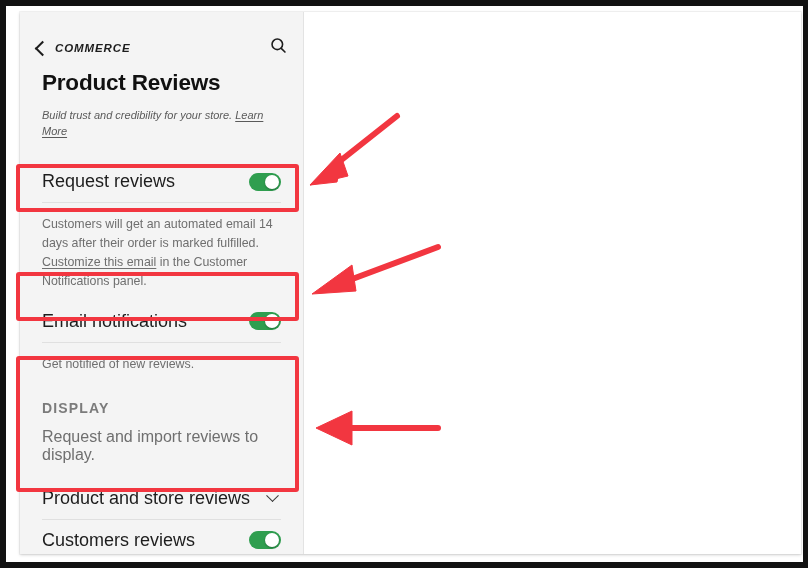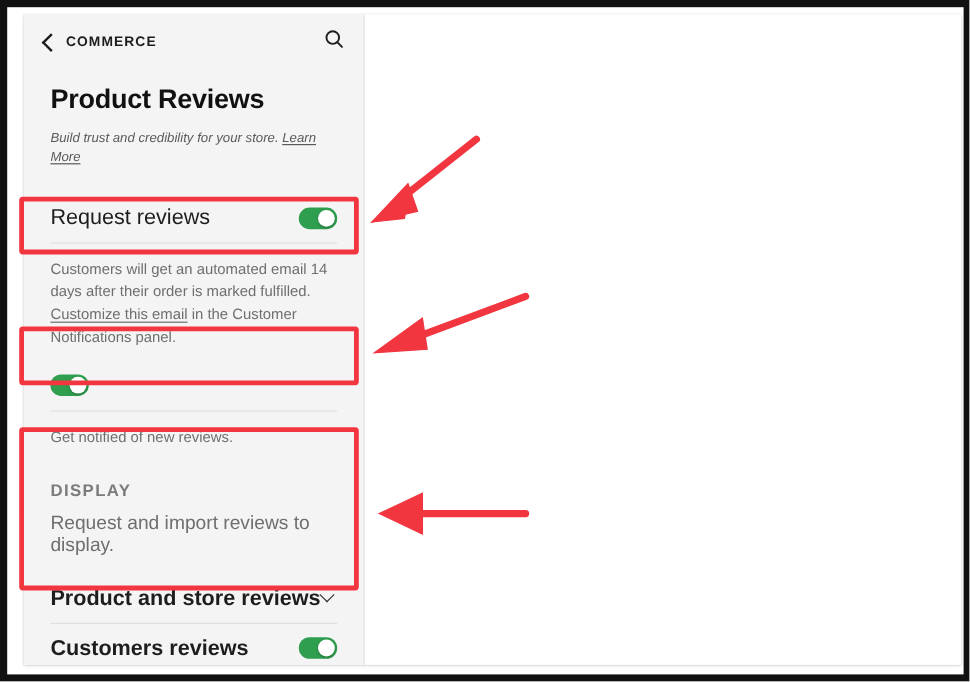--- a/index.html
+++ b/index.html
@@ -52,9 +52,10 @@
   .navbar {
     height: 46px;
     display: flex;
-    align-items: center;
+    align-items: flex-end;
     justify-content: space-between;
     padding: 0 16px 0 8px;
+    font-style: italic;
   }
   .nav-back {
     display: flex;

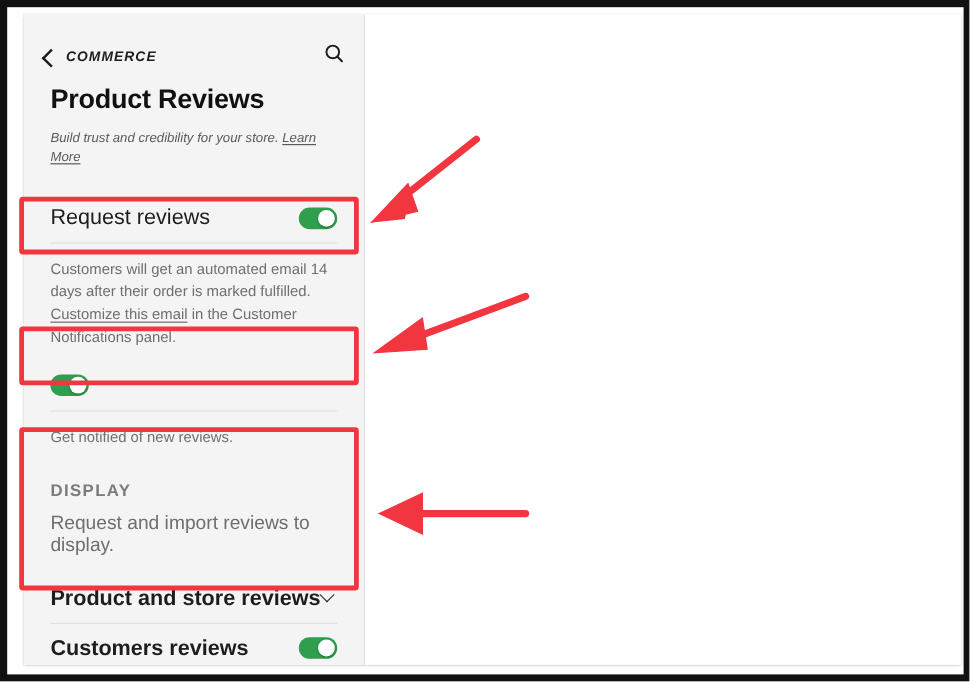--- a/index.html
+++ b/index.html
@@ -228,6 +228,7 @@
 
       <div class="section">
         <div class="row">
+          <span class="row-label">Email notifications</span>
           <span class="toggle on">
             <span class="knob"></span>
           </span>

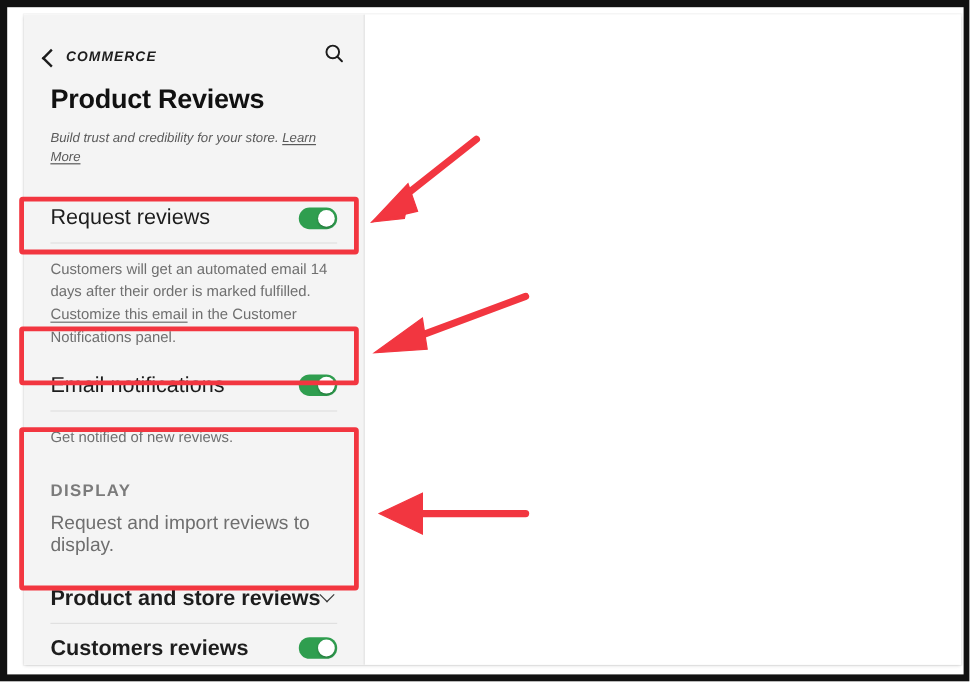--- a/index.html
+++ b/index.html
@@ -117,7 +117,7 @@
     color: #1d1d1d;
   }
   .row-label.muted { color: #6d6d6d; }
-  .row-label.bold { font-weight: 700; }
+  .row-label.bold { font-weight: 400; }
 
   .helper {
     font-size: 12.4px;

